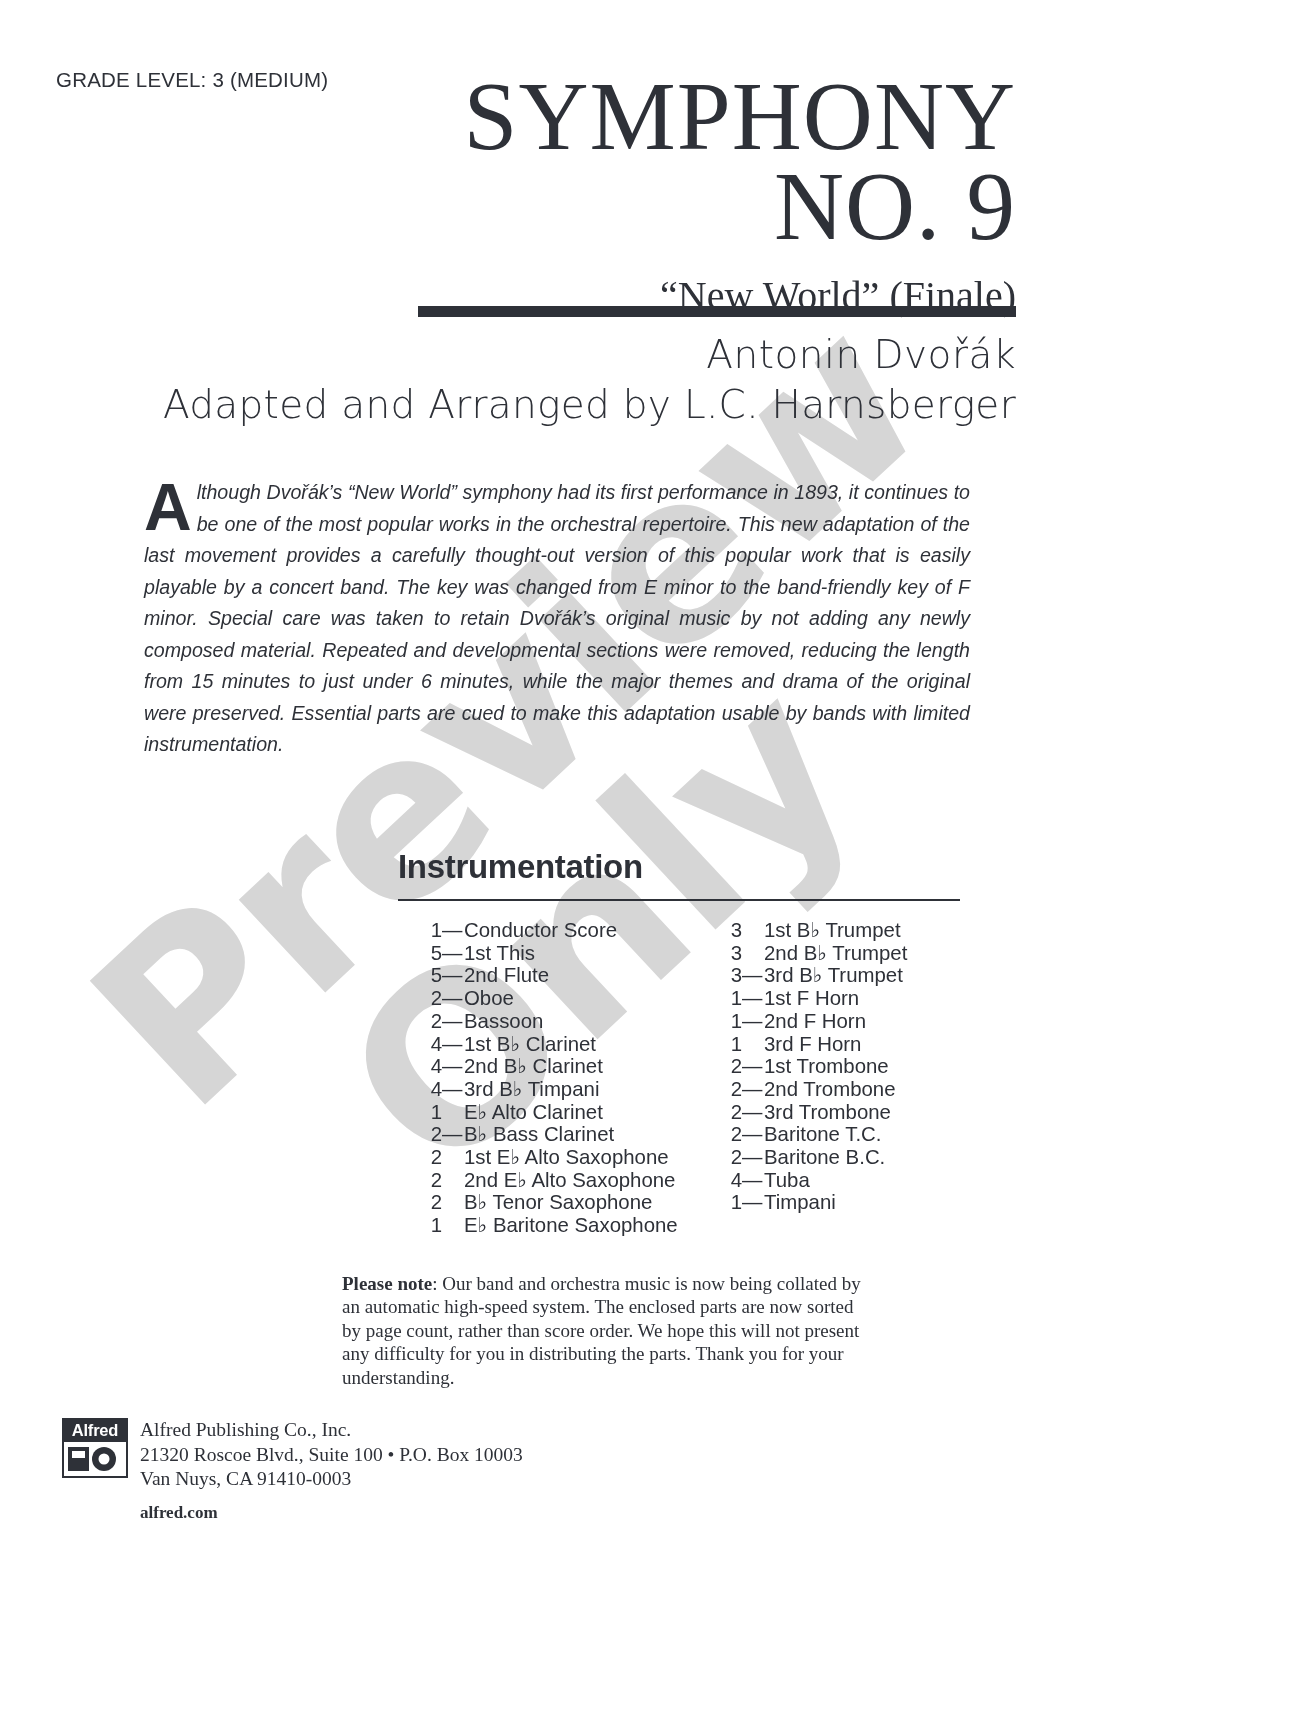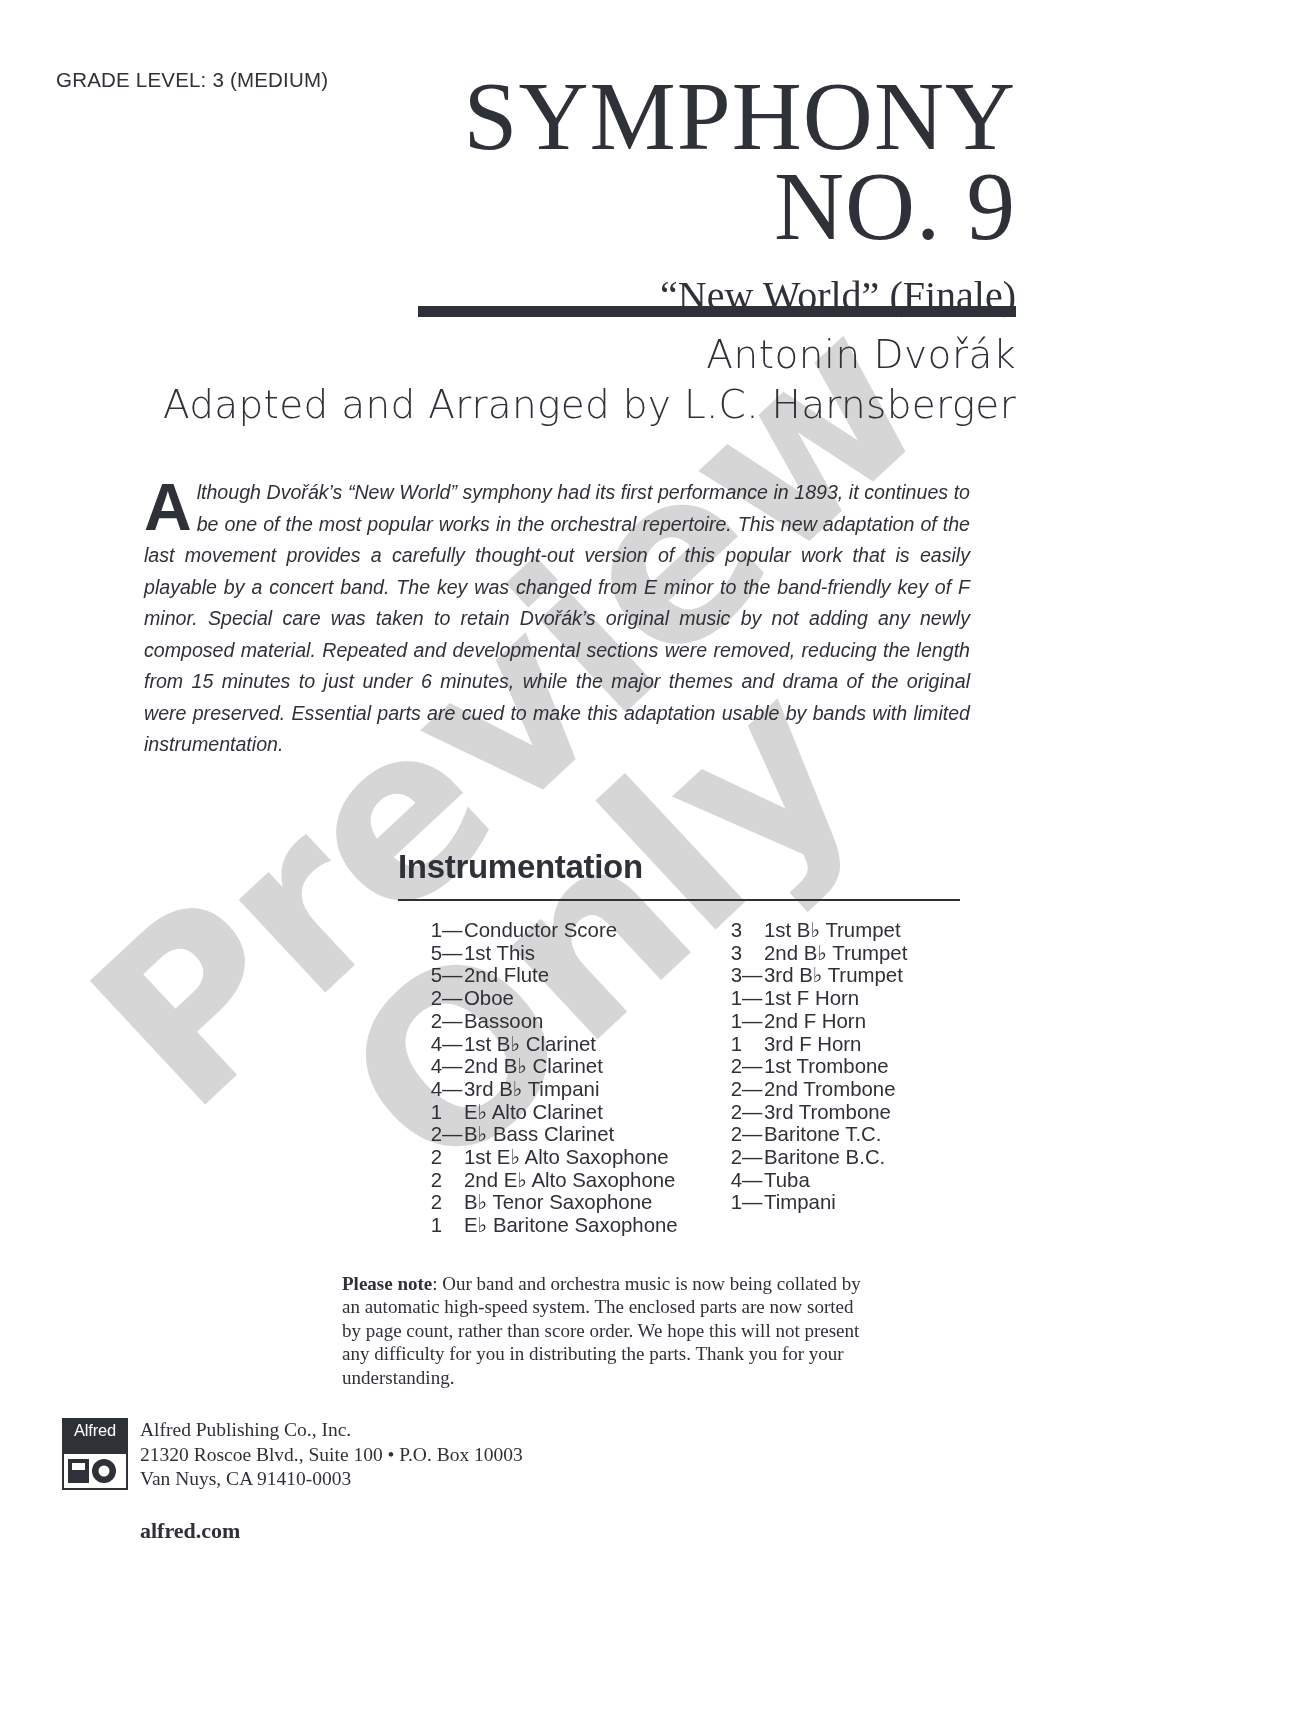--- a/index.html
+++ b/index.html
@@ -209,11 +209,11 @@
   .alfred-logo .logo-top {
     background: #2e3138;
     color: #ffffff;
-    font-weight: normal;
+    font-weight: bold;
     font-size: 16.5px;
     text-align: center;
     letter-spacing: -0.2px;
-    padding: 1px 0 14px;
+    padding: 1px 0 2px;
   }
   .alfred-logo .logo-bottom {
     height: 34px;

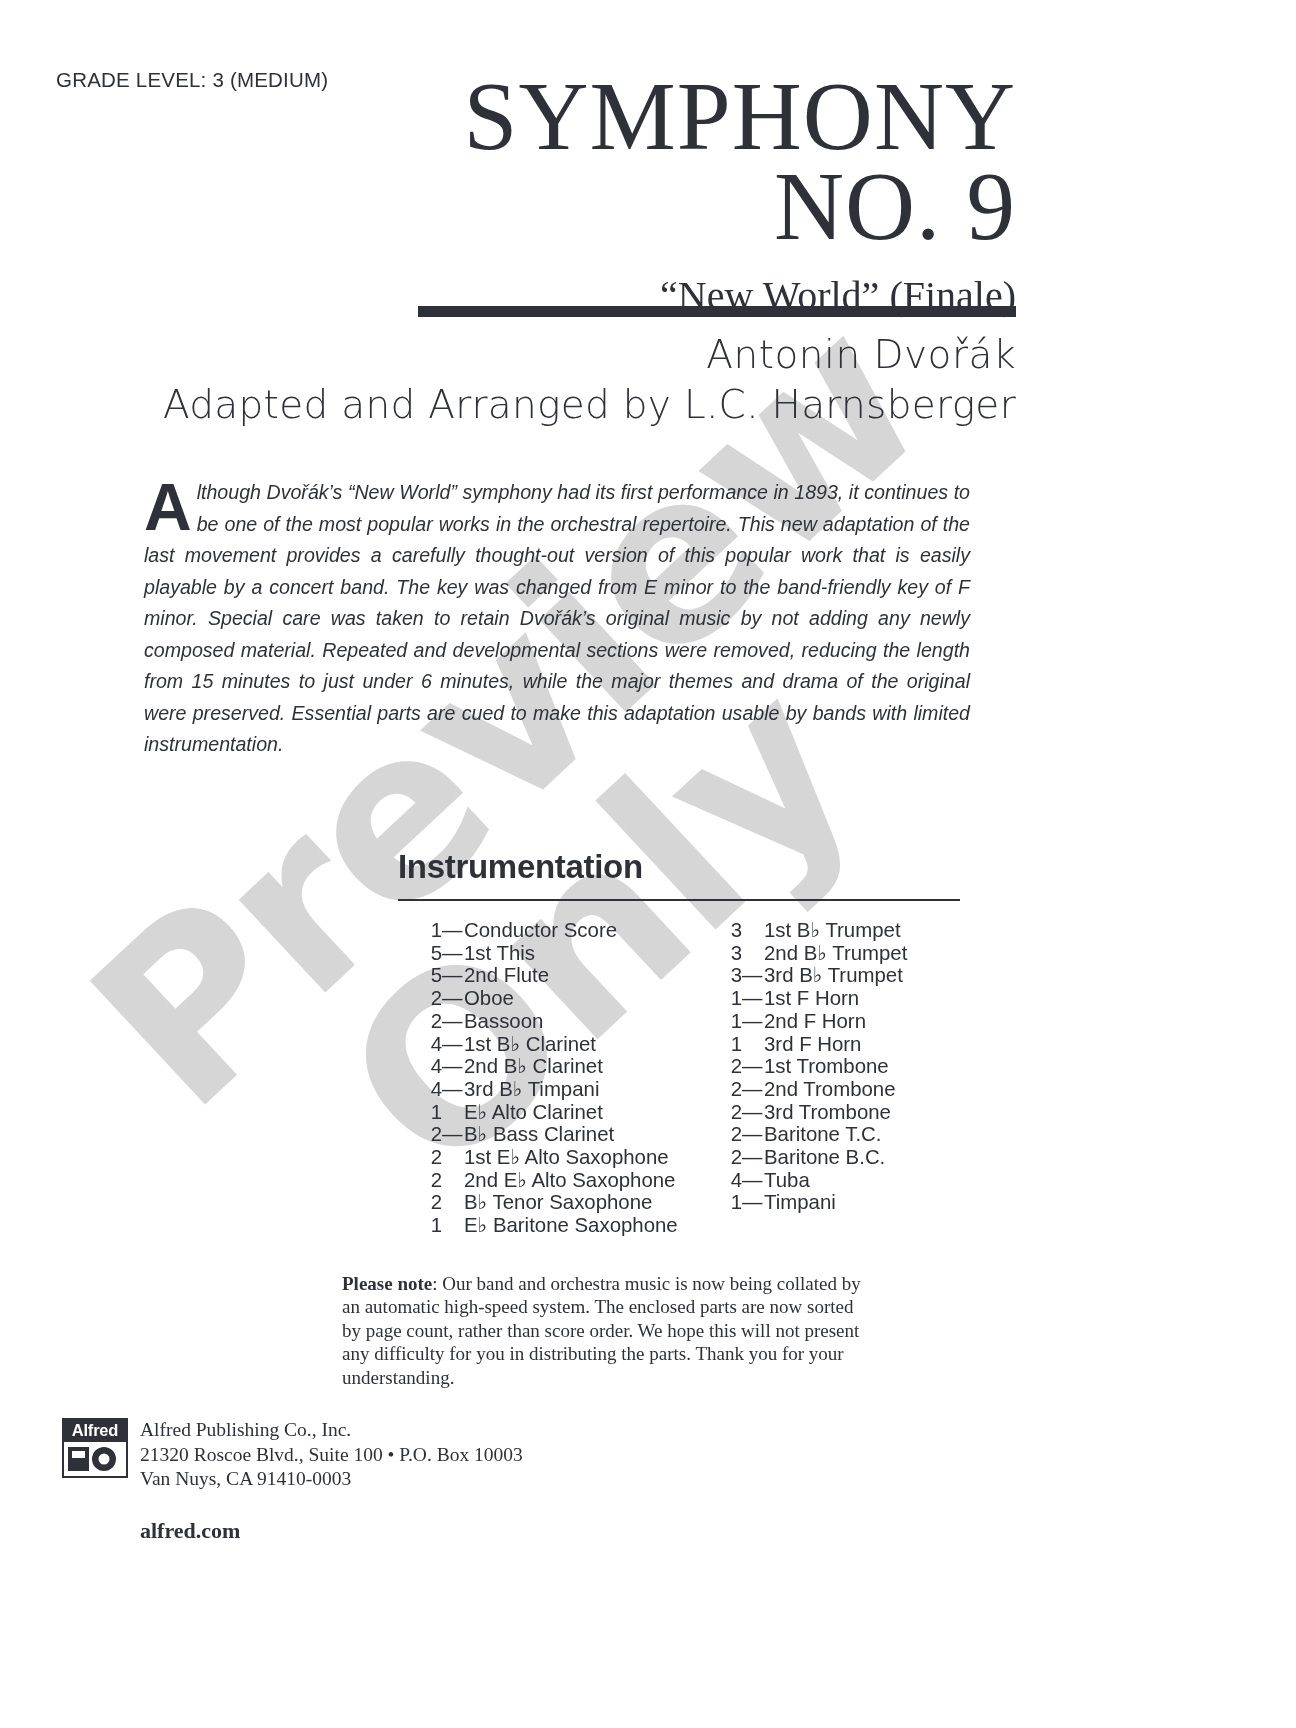--- a/index.html
+++ b/index.html
@@ -231,8 +231,8 @@
   .footer-site {
     font-family: "Liberation Serif", serif;
     font-weight: bold;
-    font-size: 22px;
-    margin-top: 26px;
+    font-size: 17px;
+    margin-top: 11px;
     color: #2e3138;
   }
 </style>

